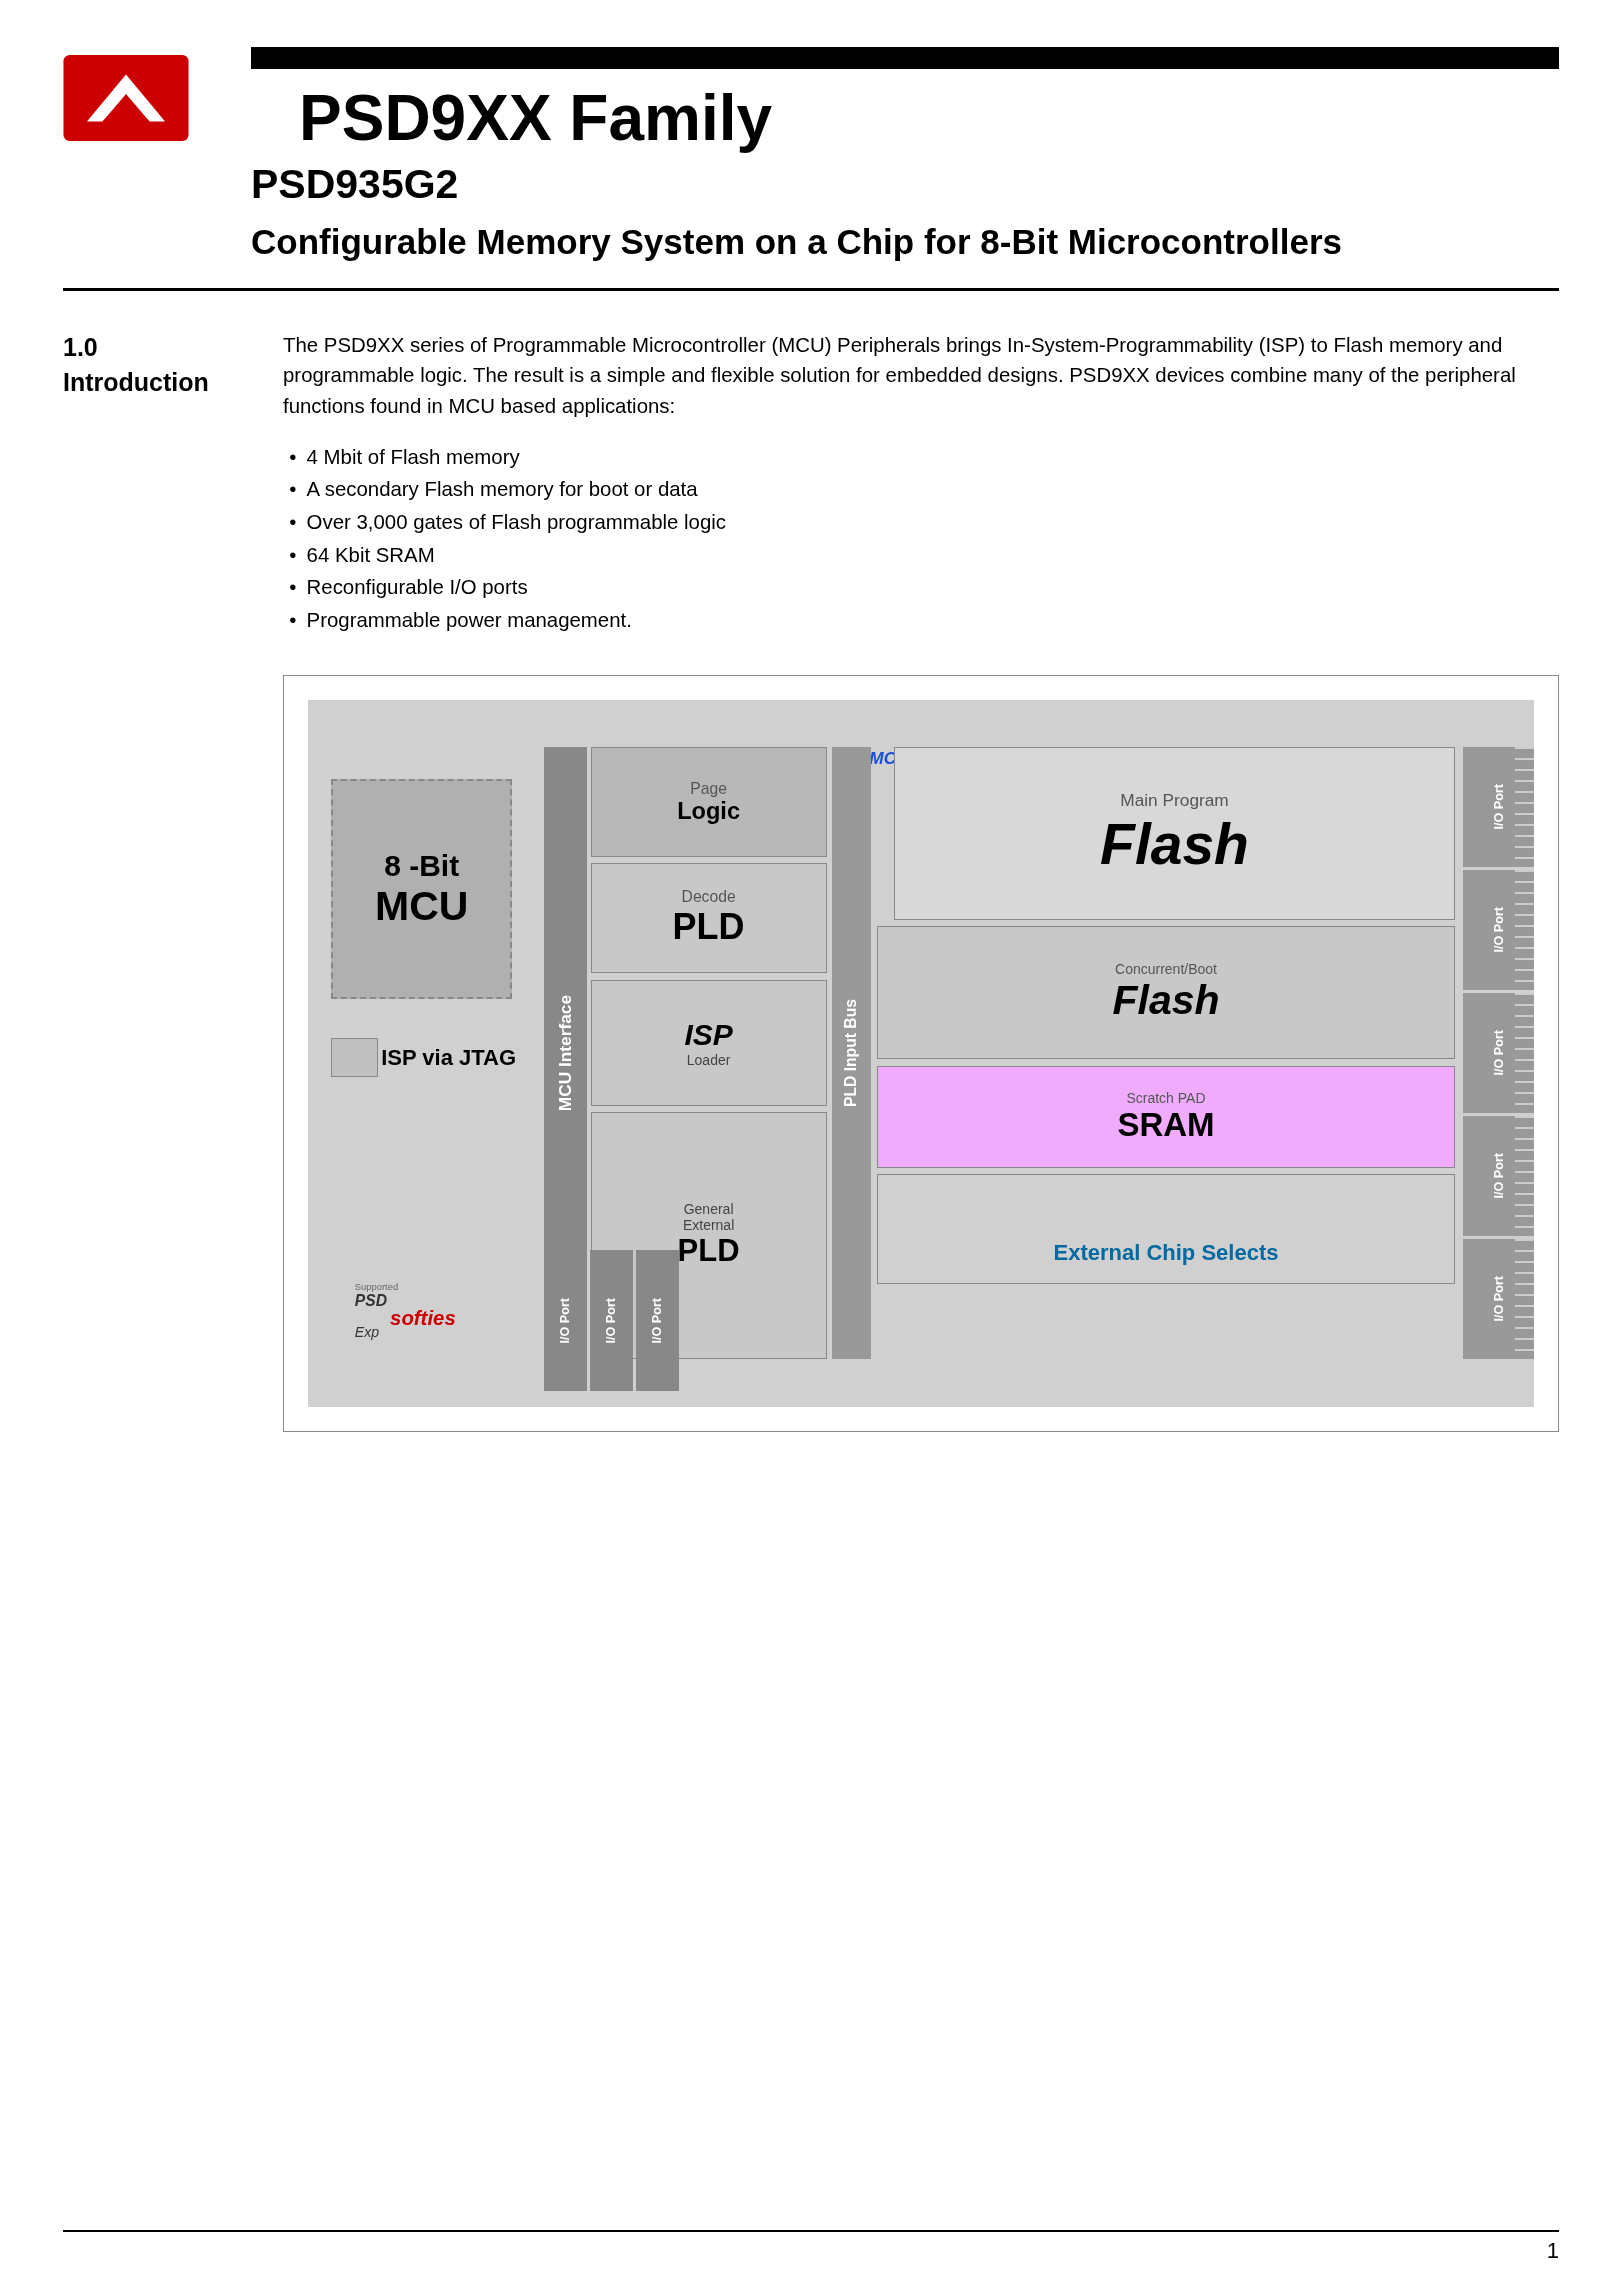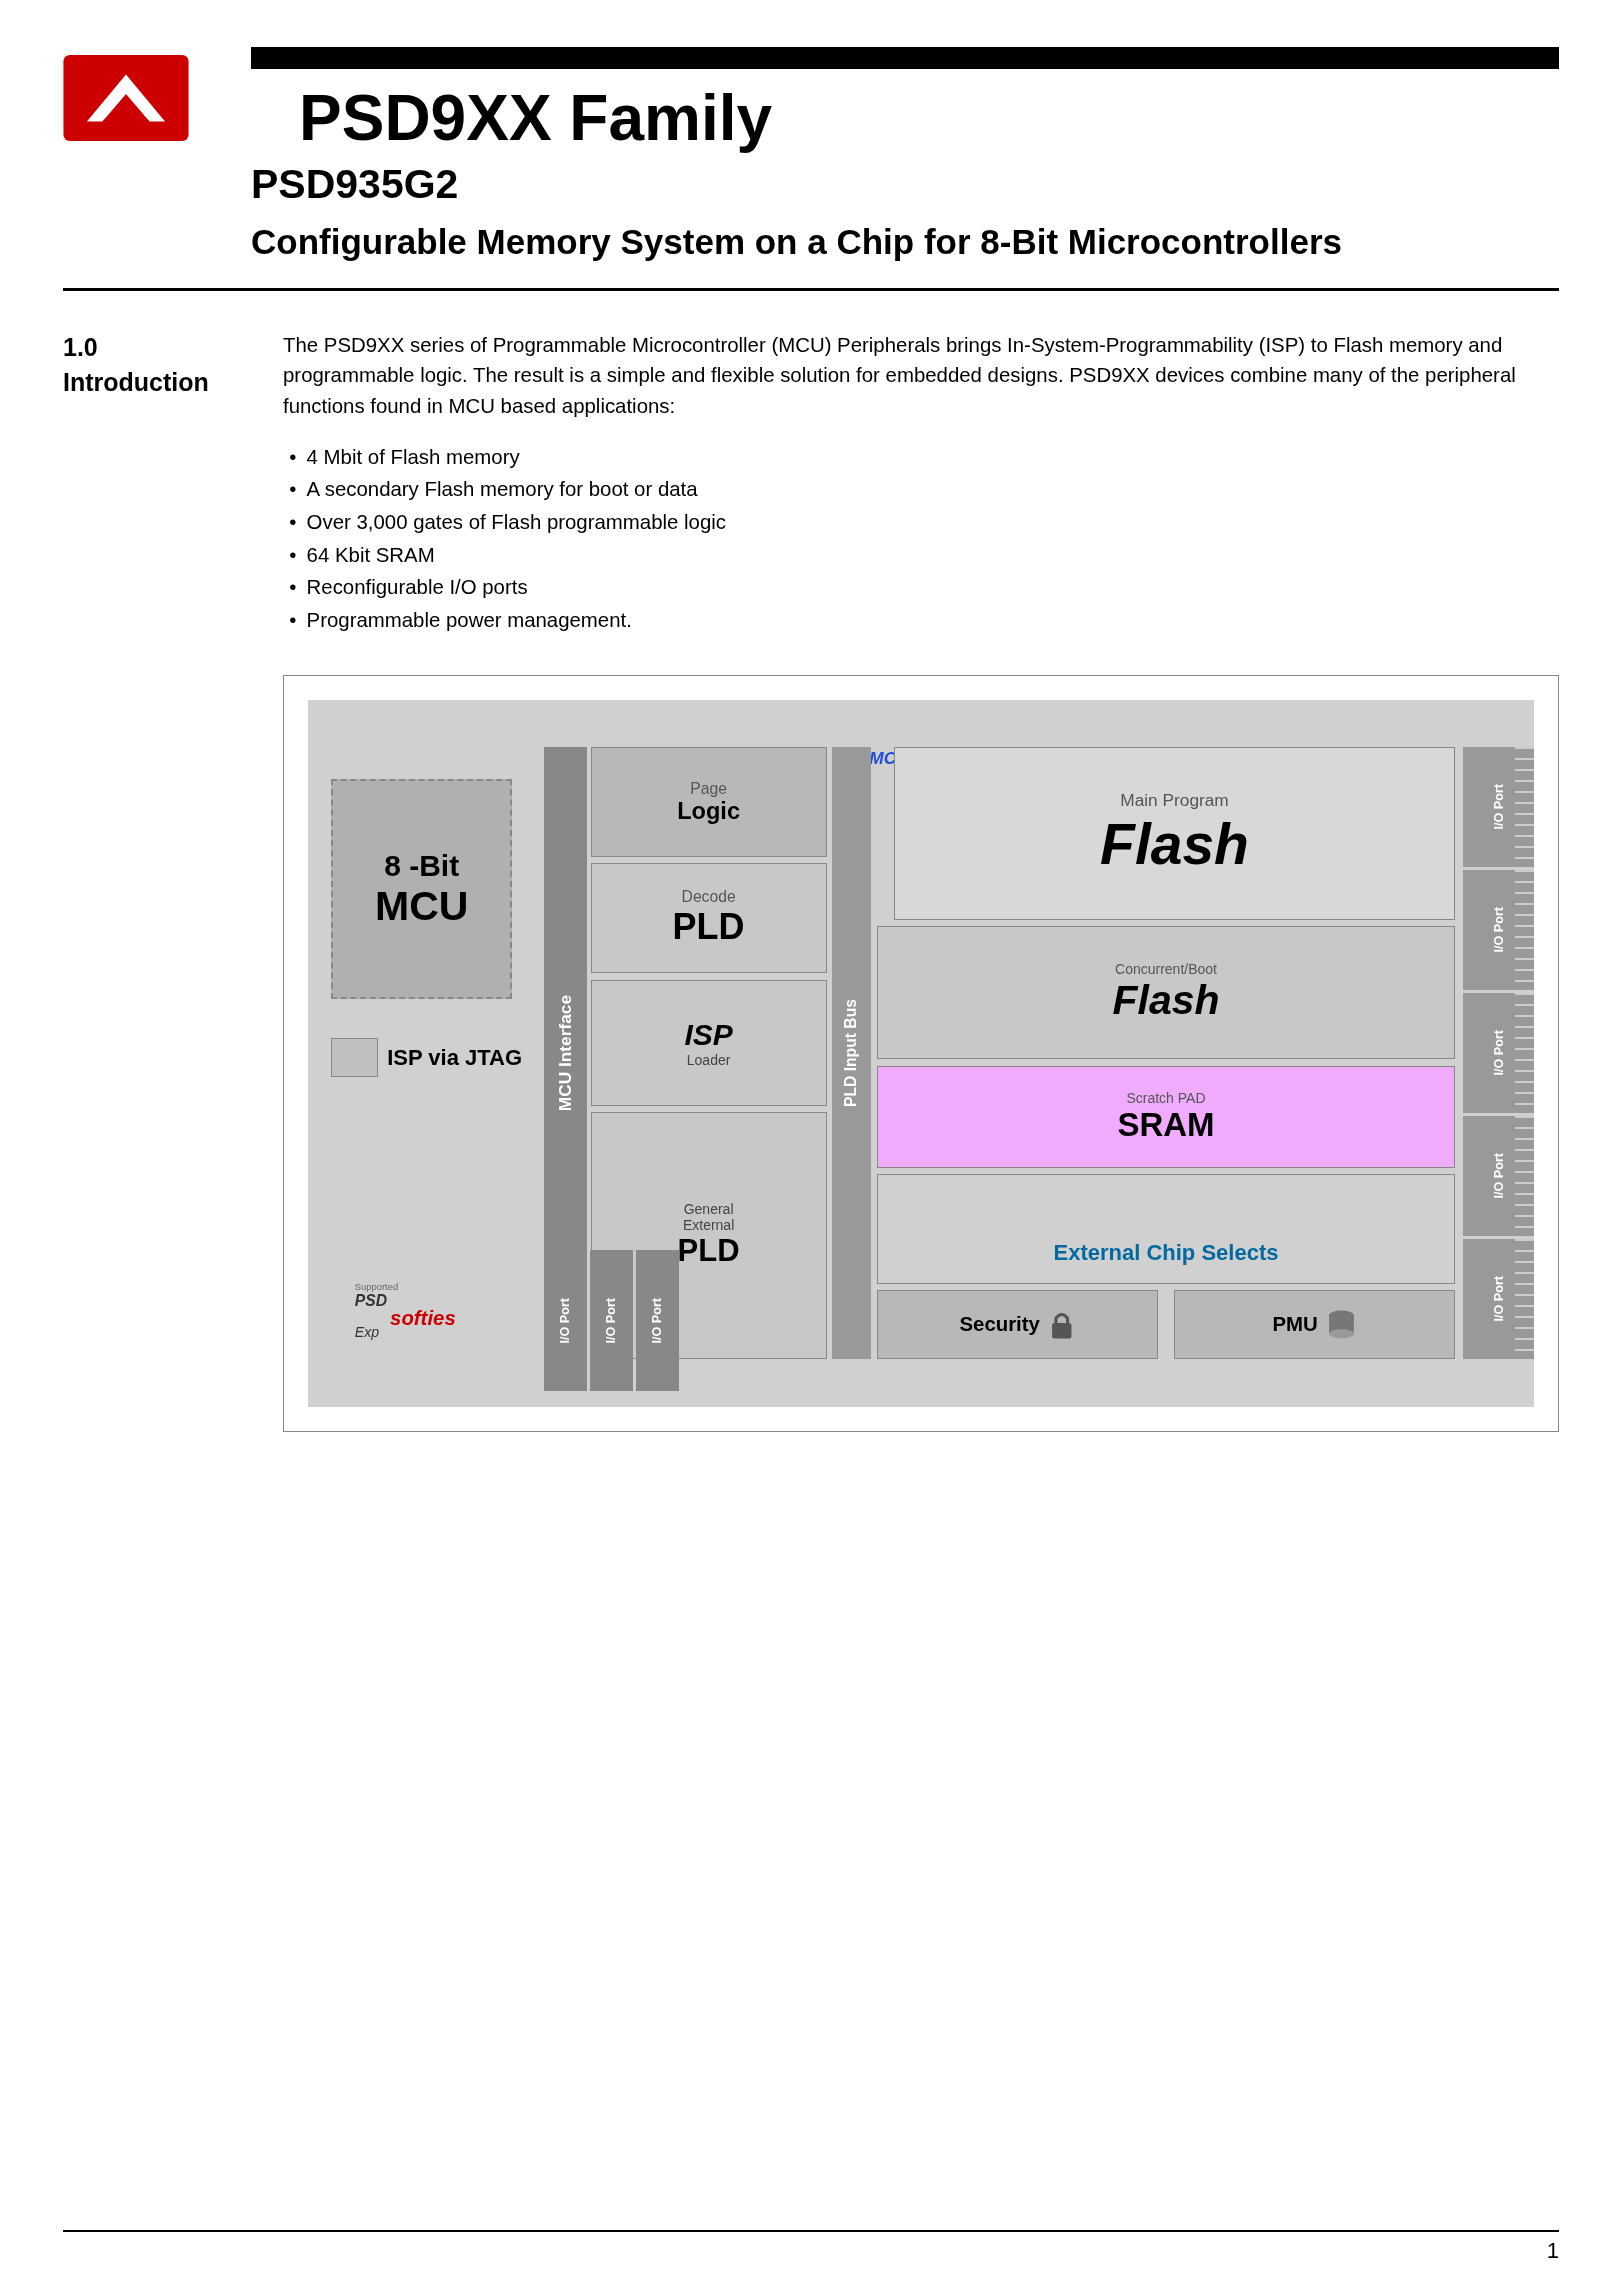--- a/index.html
+++ b/index.html
@@ -184,7 +184,7 @@
       top: 338px;
       display: flex;
       align-items: center;
-      gap: 9px;
+      gap: 3px;
     }
 
     .jtag-icon {

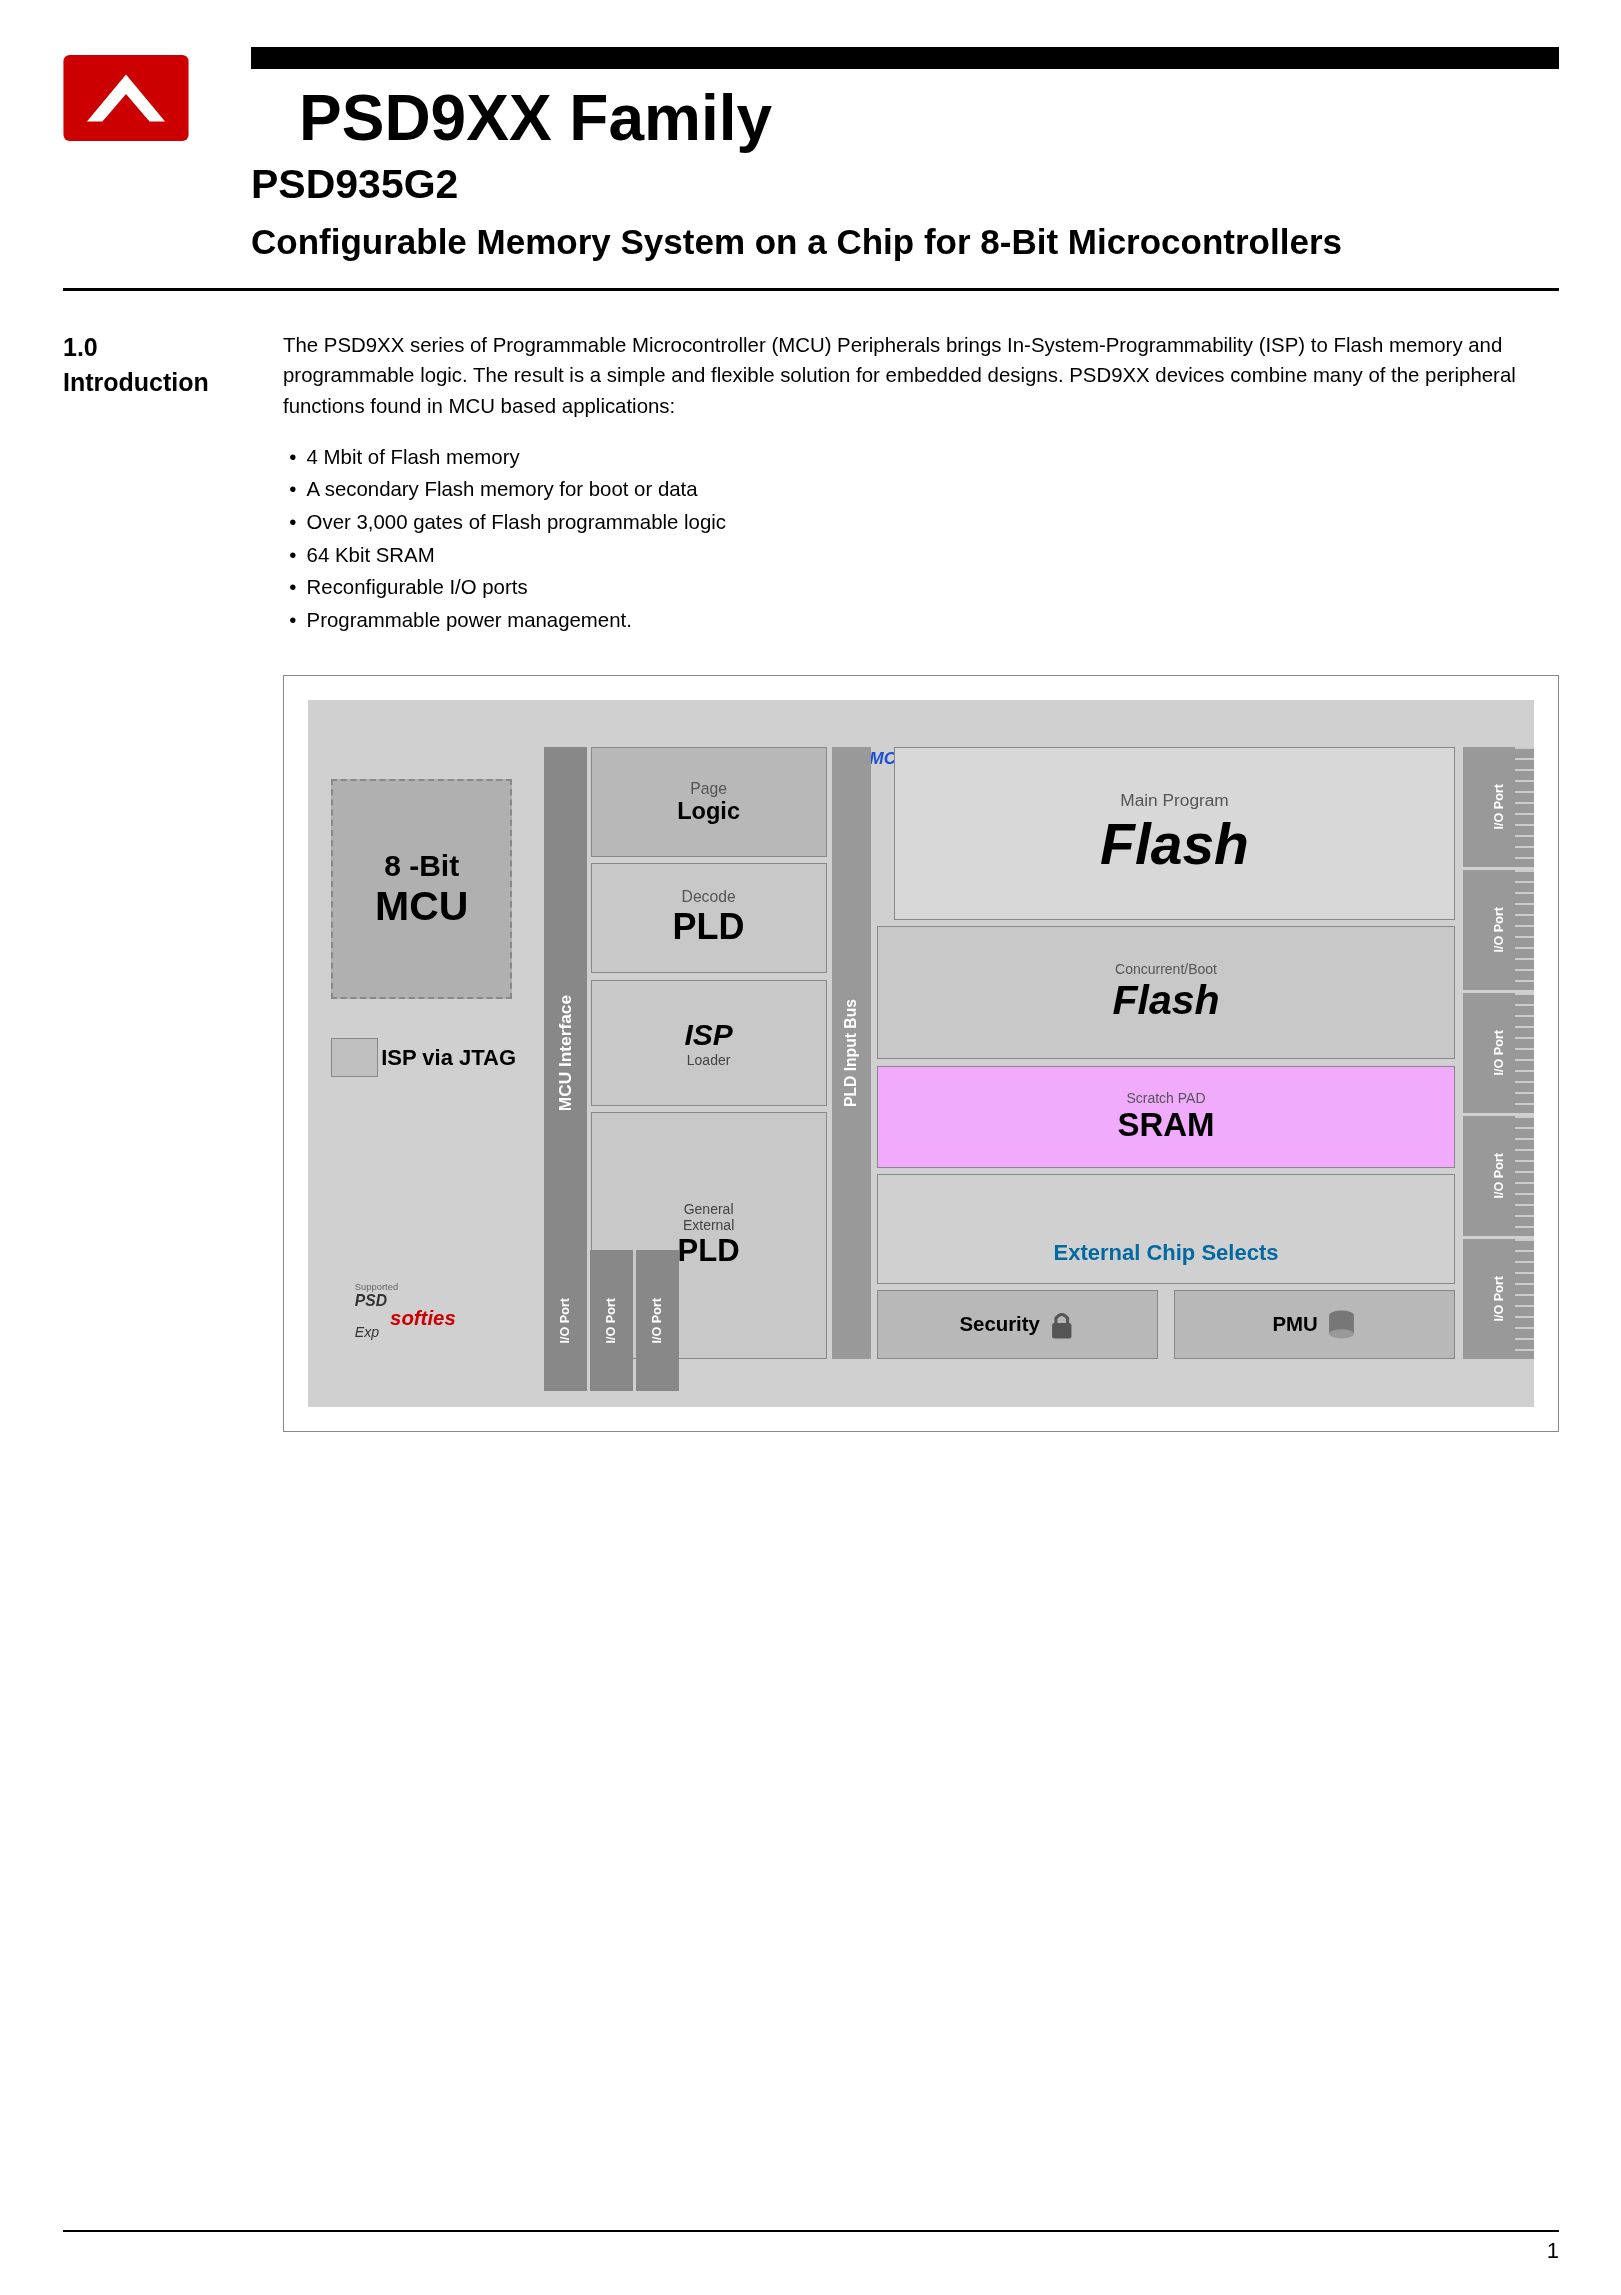--- a/index.html
+++ b/index.html
@@ -684,25 +684,6 @@
             <div class="ext-chip-label">External Chip Selects</div>
           </div>
 
-          <div class="security-pmu-row">
-            <div class="security-box">
-              <div class="security-pmu-label">Security</div>
-
-              <svg width="27.5" height="31" viewBox="0 0 35 40">
-                <rect x="5" y="18" width="25" height="20" rx="3" fill="#555"></rect>
-                <path d="M10 18 V12 Q17.5 2 25 12 V18" stroke="#555" stroke-width="4" fill="none"></path>
-              </svg>
-            </div>
-            <div class="pmu-box">
-              <div class="security-pmu-label">PMU</div>
-
-              <svg width="31" height="31" viewBox="0 0 40 40">
-                <ellipse cx="20" cy="8" rx="16" ry="6" fill="#777"></ellipse>
-                <rect x="4" y="8" width="32" height="24" fill="#777"></rect>
-                <ellipse cx="20" cy="32" rx="16" ry="6" fill="#999"></ellipse>
-              </svg>
-            </div>
-          </div>
         </div>
 
         <div class="io-ports-right">

